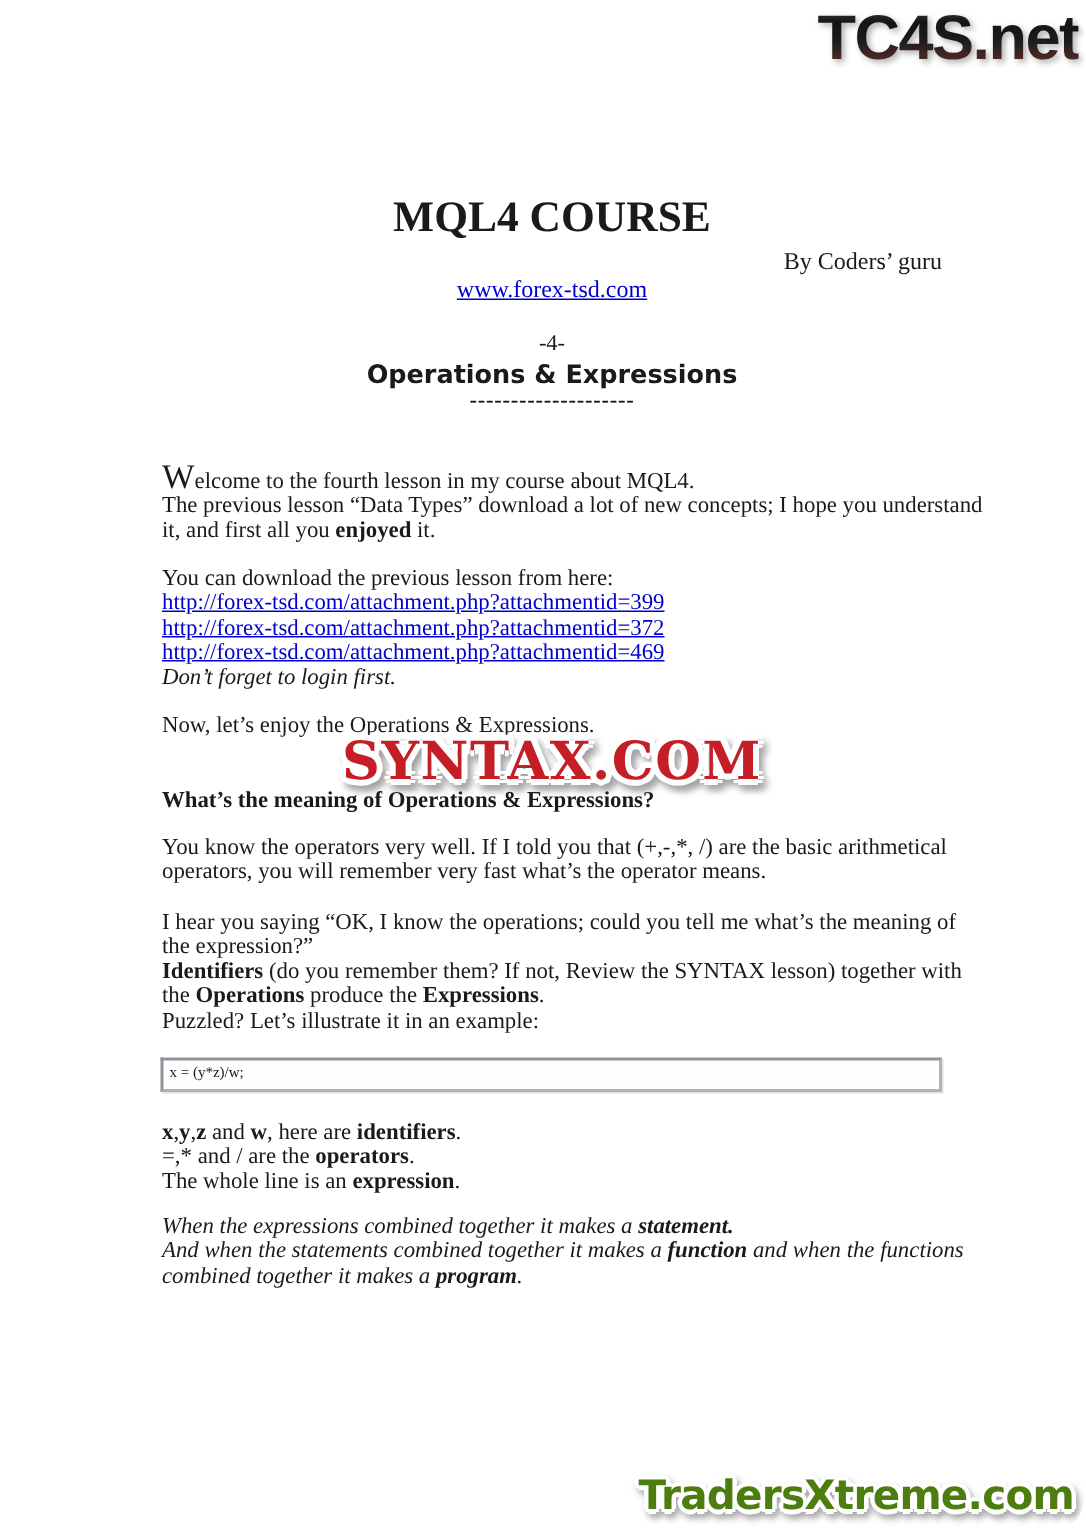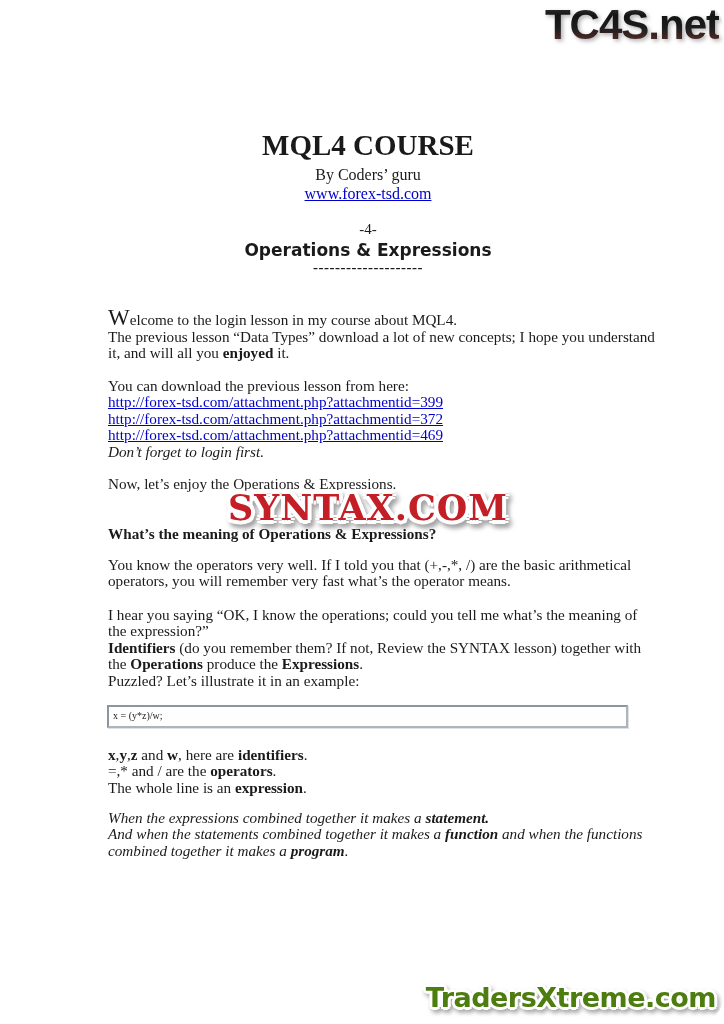--- a/index.html
+++ b/index.html
@@ -52,7 +52,7 @@
   
   .center-col { position:absolute; left:108px; width:520px; text-align:center; }
   .course-title   { top:129px; font-size:29px; font-weight:bold; }
-  .byline         { top:166px; font-size:16px; }
+  .byline         { top:166px; font-size:16px;text-align:right; }
   .site-link      { top:185px; font-size:16px; }
   .site-link span { color:#0000cc; text-decoration:underline; }
   .lesson-number  { top:221px; font-size:15px; }

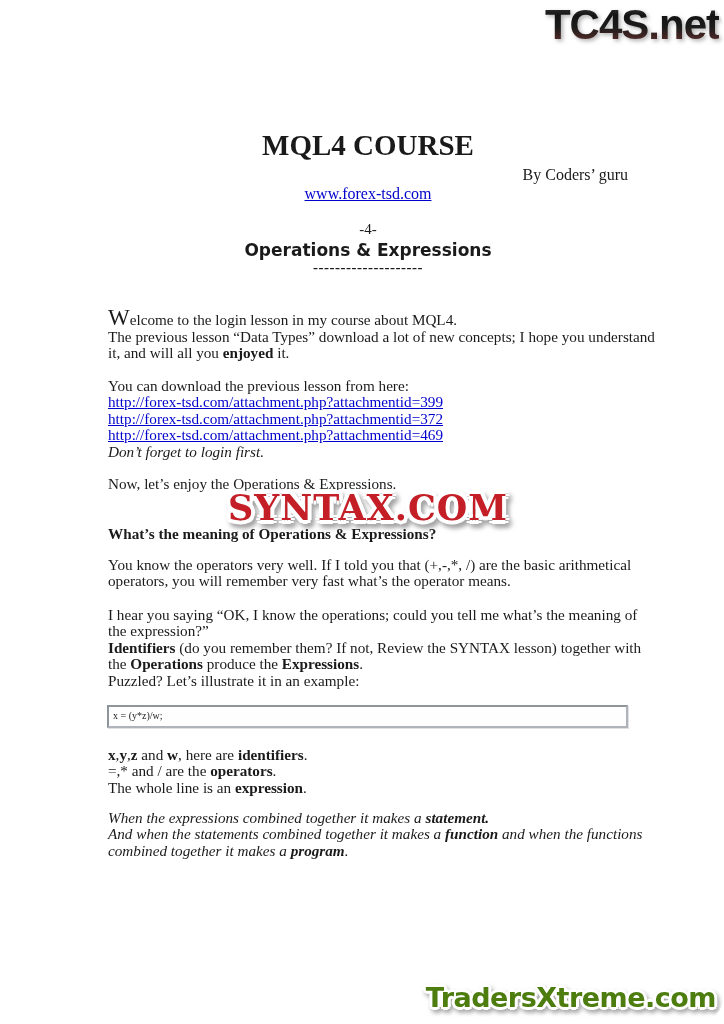--- a/index.html
+++ b/index.html
@@ -108,7 +108,7 @@
   <div class="center-col lesson-title">Operations &amp; Expressions</div>
   <div class="center-col title-divider">--------------------</div>
 
-  <div class="tblock p-intro"><span class="seg-drop">W</span><span>elcome to the login lesson in my course about MQL4.</span><br><span>The previous lesson “Data Types” download a lot of new concepts; I hope you understand</span><br><span>it, and will all you </span><span class="seg-b">enjoyed</span><span> it.</span></div>
+  <div class="tblock p-intro"><span class="seg-drop">W</span><span>elcome to the fourth lesson in my course about MQL4.</span><br><span>The previous lesson “Data Types” download a lot of new concepts; I hope you understand</span><br><span>it, and will all you </span><span class="seg-b">enjoyed</span><span> it.</span></div>
 
   <div class="tblock p-download"><span>You can download the previous lesson from here:</span><br><span class="seg-link">http://forex-tsd.com/attachment.php?attachmentid=399</span><br><span class="seg-link">http://forex-tsd.com/attachment.php?attachmentid=372</span><br><span class="seg-link">http://forex-tsd.com/attachment.php?attachmentid=469</span><br><span class="seg-i">Don’t forget to login first.</span></div>
 

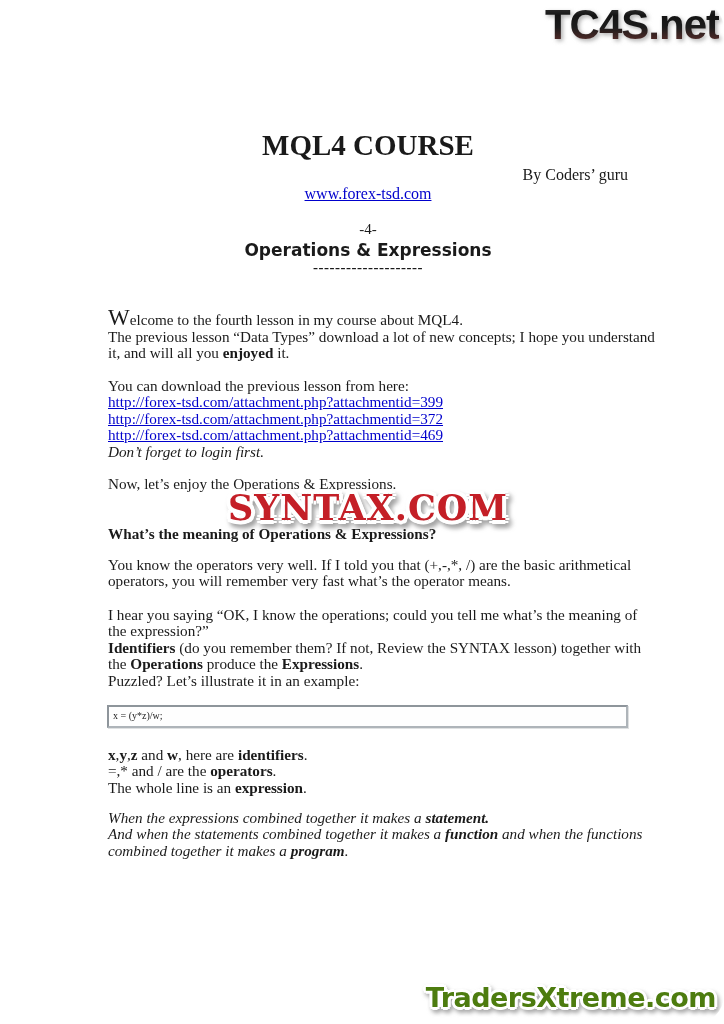--- a/index.html
+++ b/index.html
@@ -108,7 +108,7 @@
   <div class="center-col lesson-title">Operations &amp; Expressions</div>
   <div class="center-col title-divider">--------------------</div>
 
-  <div class="tblock p-intro"><span class="seg-drop">W</span><span>elcome to the fourth lesson in my course about MQL4.</span><br><span>The previous lesson “Data Types” download a lot of new concepts; I hope you understand</span><br><span>it, and will all you </span><span class="seg-b">enjoyed</span><span> it.</span></div>
+  <div class="tblock p-intro"><span class="seg-drop">W</span><span>elcome to the fourth lesson in my course about MQL4.</span><br><span>The previous lesson “Data Types” download a lot of new concepts; I hope you understand</span><br><span>it, and first all you </span><span class="seg-b">enjoyed</span><span> it.</span></div>
 
   <div class="tblock p-download"><span>You can download the previous lesson from here:</span><br><span class="seg-link">http://forex-tsd.com/attachment.php?attachmentid=399</span><br><span class="seg-link">http://forex-tsd.com/attachment.php?attachmentid=372</span><br><span class="seg-link">http://forex-tsd.com/attachment.php?attachmentid=469</span><br><span class="seg-i">Don’t forget to login first.</span></div>
 

